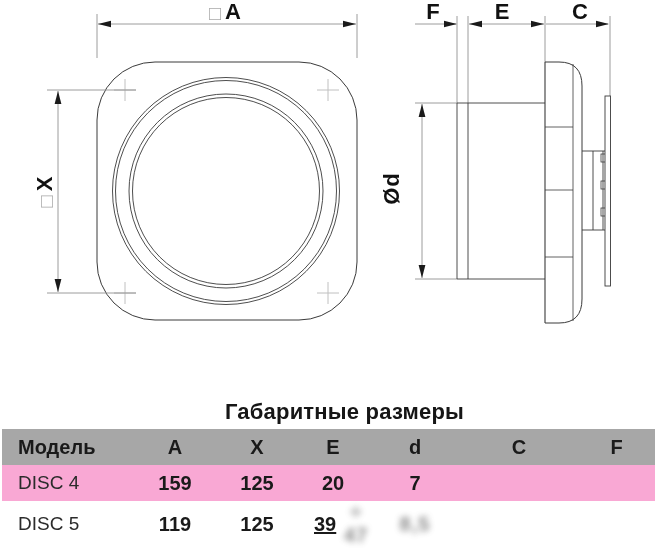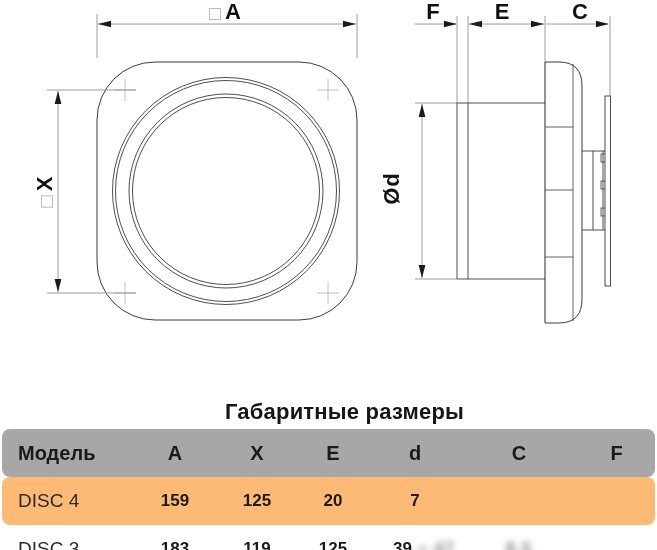--- a/index.html
+++ b/index.html
@@ -21,7 +21,7 @@
   .dim-table{position:absolute;top:429px;left:2px;width:653px;}
   .trow{
     display:grid;grid-template-columns:130px 86px 78px 74px 90px 118px 1fr;
-    align-items:center;height:48px;border-radius:8px;
+    align-items:center;height:36px;
   }
   .trow.thead{background:#a7a7a7;}
   .trow.r1{background:#fdba74;}

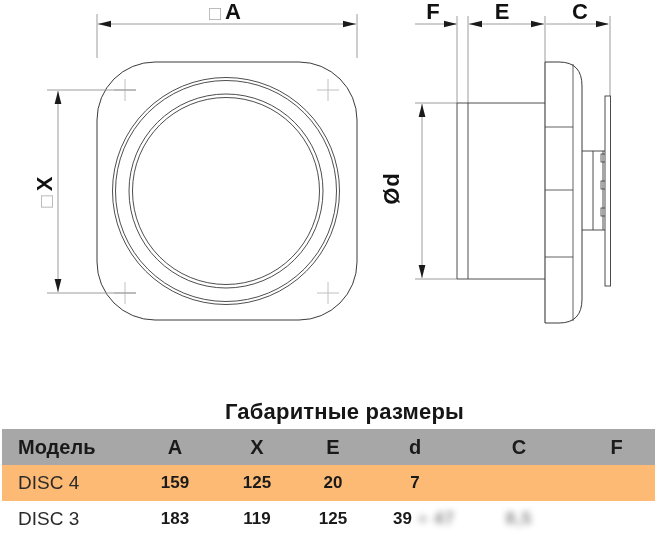--- a/index.html
+++ b/index.html
@@ -24,7 +24,7 @@
     align-items:center;height:36px;
   }
   .trow.thead{background:#a7a7a7;}
-  .trow.r1{background:#fdba74;}
+  .trow.r1{background:#f9a8d4;}
   .trow.r2{background:#ffffff;}
   .cell{text-align:center;font-size:17px;font-weight:700;color:#1a1a1a;}
   .trow.thead .cell{font-size:20px;}

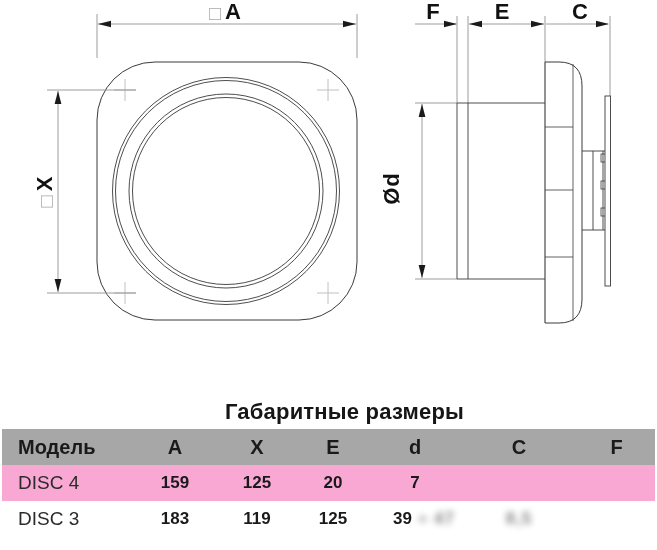--- a/index.html
+++ b/index.html
@@ -26,7 +26,7 @@
   .trow.thead{background:#a7a7a7;}
   .trow.r1{background:#f9a8d4;}
   .trow.r2{background:#ffffff;}
-  .cell{text-align:center;font-size:17px;font-weight:700;color:#1a1a1a;}
+  .cell{text-align:center;font-size:20px;font-weight:700;color:#1a1a1a;}
   .trow.thead .cell{font-size:20px;}
   .cell.model{text-align:left;padding-left:16px;}
   .trow.r1 .cell.model,.trow.r2 .cell.model{font-weight:400;color:#2b2b2b;font-size:19px;}

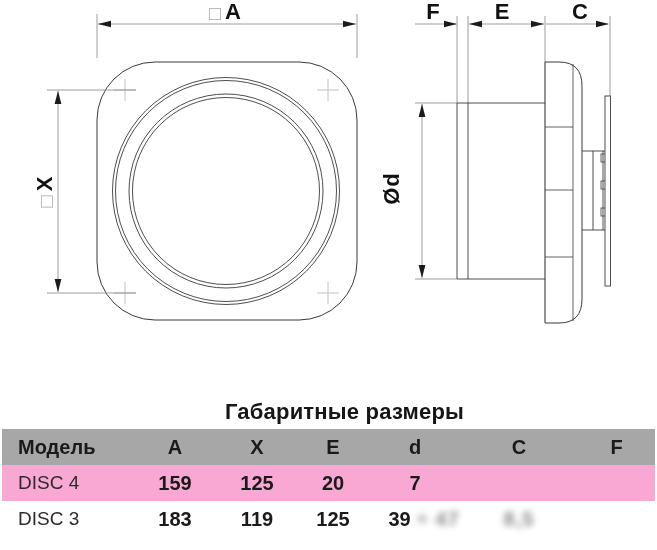--- a/index.html
+++ b/index.html
@@ -147,7 +147,7 @@
       <div class="cell">7</div>
     </div>
     <div class="trow r2">
-      <div class="cell model">DISC 3</div>
+      <div class="cell model">DISC 5</div>
       <div class="cell">183</div>
       <div class="cell">119</div>
       <div class="cell">125</div>

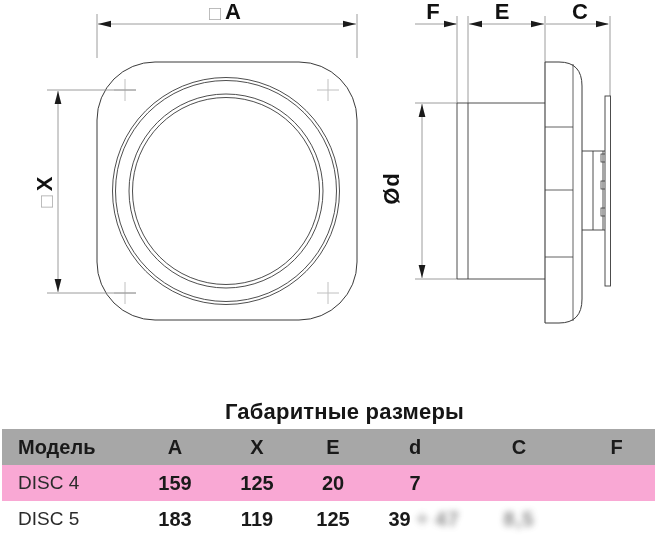--- a/index.html
+++ b/index.html
@@ -148,7 +148,6 @@
     </div>
     <div class="trow r2">
       <div class="cell model">DISC 5</div>
-      <div class="cell">183</div>
       <div class="cell">119</div>
       <div class="cell">125</div>
       <div class="cell combo">

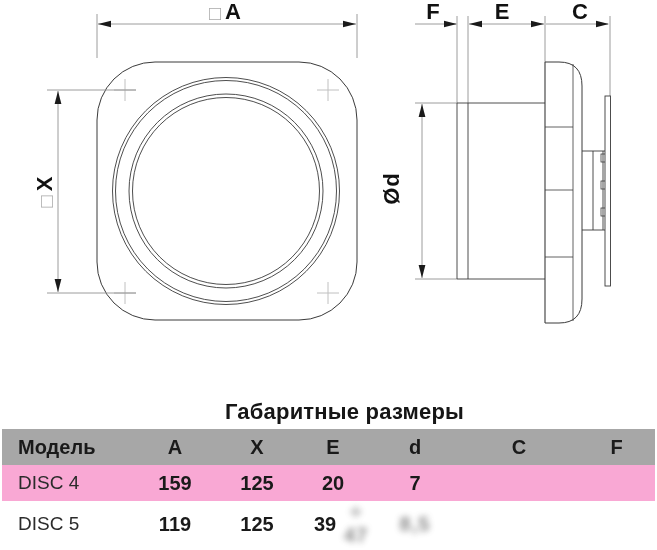--- a/index.html
+++ b/index.html
@@ -31,7 +31,7 @@
   .cell.model{text-align:left;padding-left:16px;}
   .trow.r1 .cell.model,.trow.r2 .cell.model{font-weight:400;color:#2b2b2b;font-size:19px;}
   .cell.combo{display:flex;align-items:center;justify-content:center;gap:6px;}
-  .cell .shift{margin-left:18px;}
+  .cell .shift{margin-left:18px;text-decoration:underline;}
   .blurred{filter:blur(3px);opacity:.7;color:#555;font-weight:700;letter-spacing:1px;}
 </style>
 </head>

